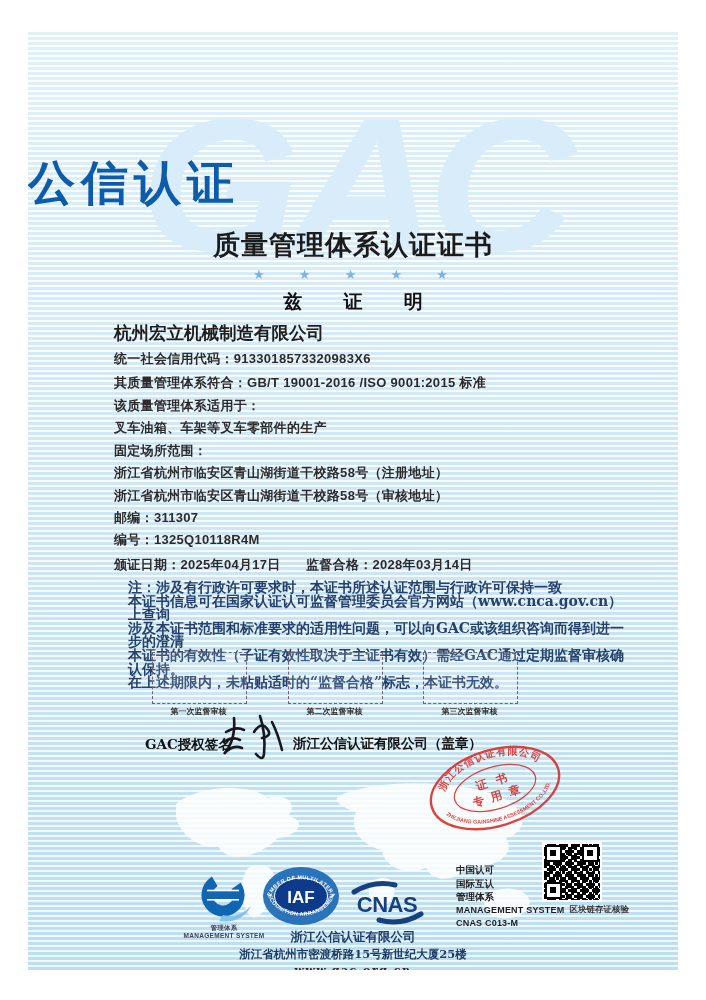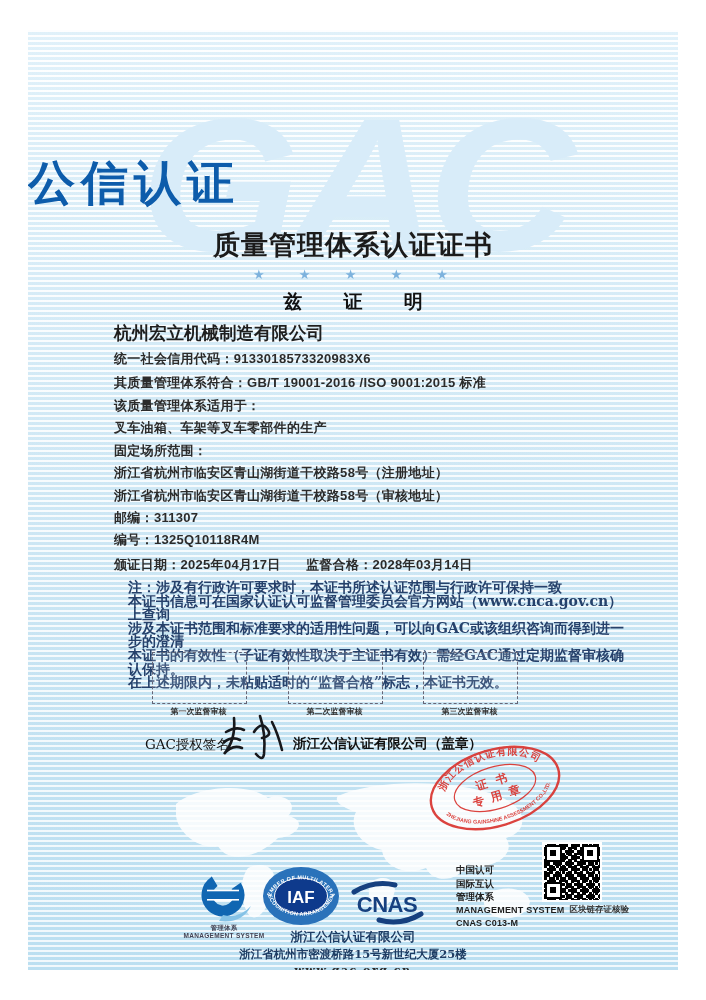--- a/index.html
+++ b/index.html
@@ -30,7 +30,7 @@
   .sbox{top:622px;width:93px;height:50px;border:1px dashed #667;z-index:2;background:rgba(255,255,255,0.12);}
   .sbox-label{top:676px;width:93px;text-align:center;font-size:8px;color:#333;z-index:2;
     font-family:"DejaVu Serif",serif;font-weight:700;}
-  .sign-label{left:117px;top:706px;font-size:13.5px;font-weight:400;color:#111;
+  .sign-label{left:117px;top:706px;font-size:13.5px;font-weight:700;color:#111;
     font-family:"DejaVu Serif",serif;z-index:3;}
   .sign-company{left:265px;top:705px;font-size:13.5px;font-weight:700;color:#111;
     font-family:"DejaVu Serif",serif;z-index:3;}

